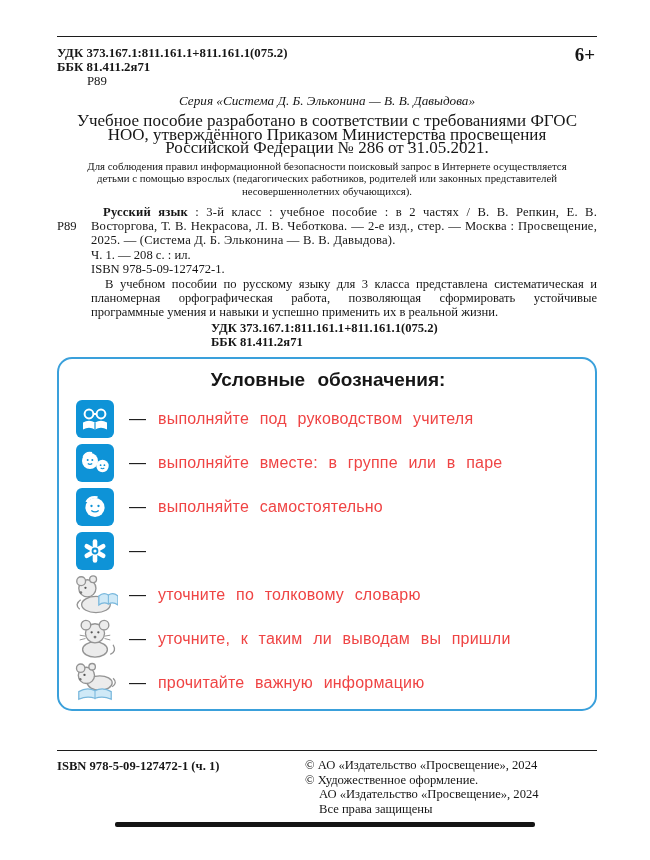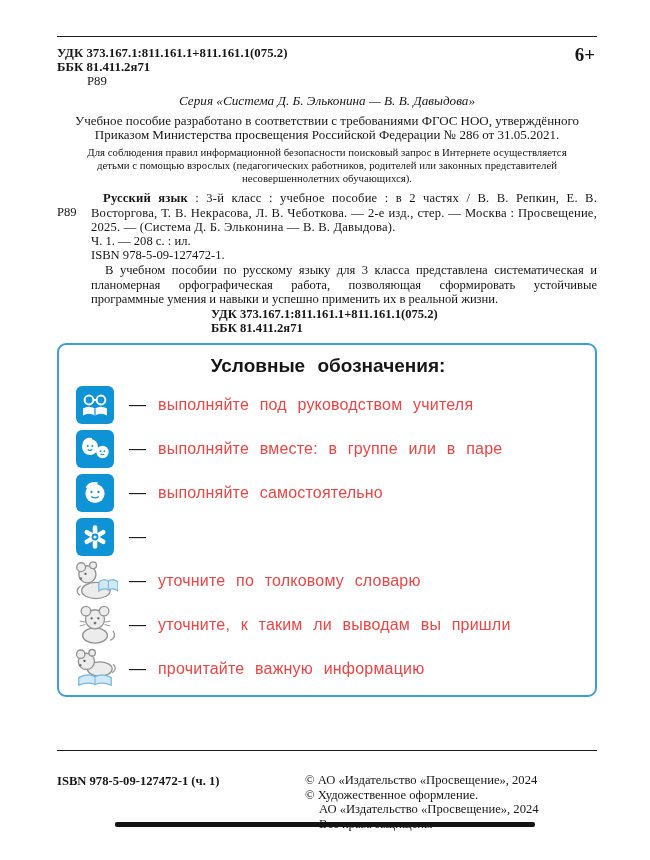--- a/index.html
+++ b/index.html
@@ -20,7 +20,7 @@
 
   .series-line { text-align:center; font-style:italic; font-size:13.2px; margin-top:5px; }
 
-  .fgos-note { text-align:center; font-size:13px; line-height:13.5px; margin:5px 8px 0; }
+  .fgos-note { text-align:center; font-size:17px; line-height:13.5px; margin:5px 8px 0; }
   .safety-note { text-align:center; font-size:10.8px; line-height:12.8px; margin:5px 14px 0; }
   .authors-line { text-align:center; font-size:12.8px; margin-top:7px; }
 

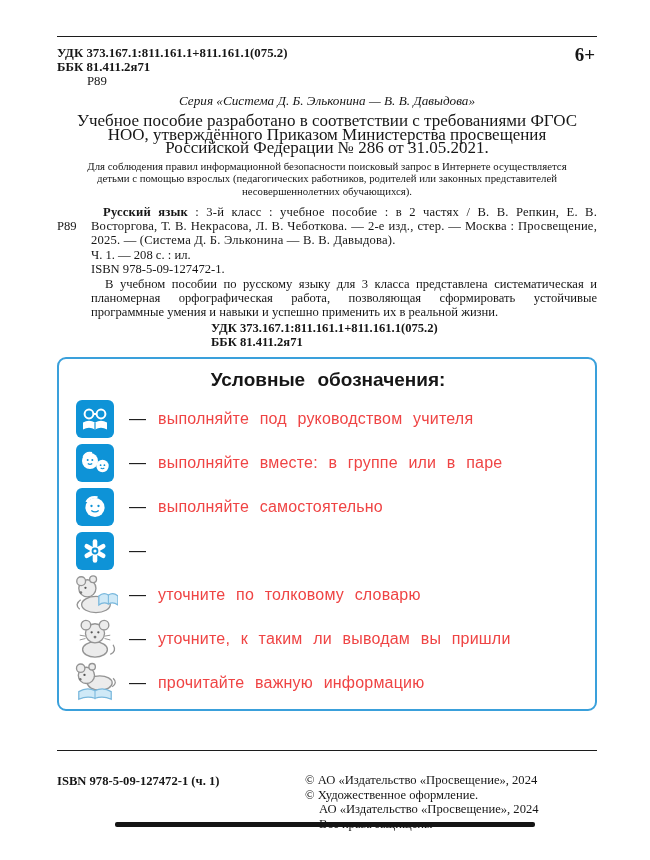--- a/index.html
+++ b/index.html
@@ -32,7 +32,7 @@
   .udk-bottom { margin-top:1px; padding-left:120px; font-weight:bold; }
 
   .legend-box {
-    margin-top:8px; border:2.4px solid #3aa0db; border-radius:9px;
+    margin-top:8px; border:2.4px solid #3aa0db; border-radius:15px;
     padding:8px 10px 4px 12px; background:#fff;
   }
   .legend-title {

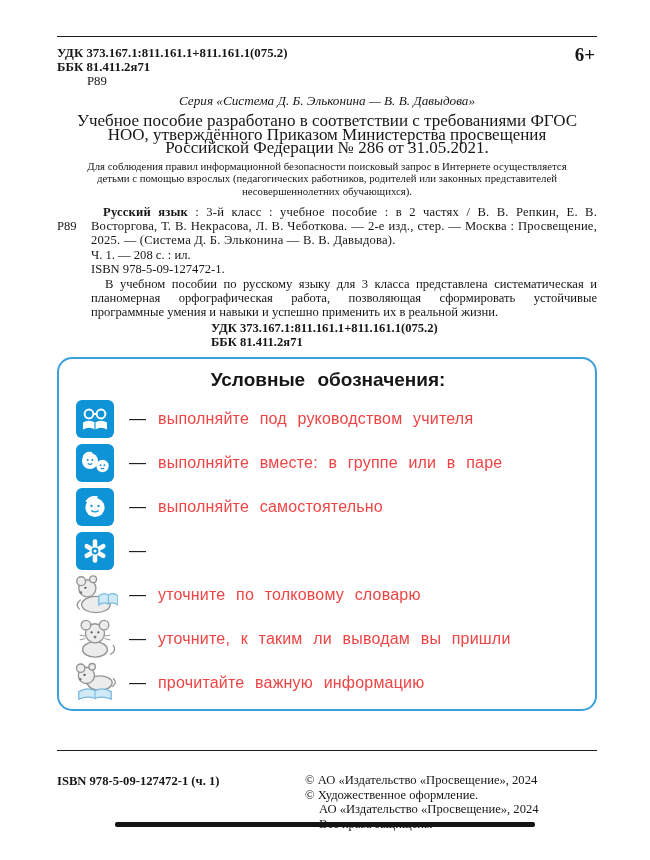--- a/index.html
+++ b/index.html
@@ -47,7 +47,7 @@
     font-size:16px; word-spacing:6px; letter-spacing:0.2px; color:#ef4444;
   }
 
-  .footer { position:absolute; left:57px; right:53px; top:750px; border-top:1.6px solid #1c1c1c; padding-top:22px; }
+  .footer { position:absolute; left:57px; right:53px; top:750px; border-top:1.6px solid #1c1c1c; padding-top:7px; }
   .footer-cols { display:flex; justify-content:space-between; }
   .isbn-block { font-weight:bold; font-size:12.6px; line-height:16px; }
   .copyright-block { font-size:12.6px; line-height:14.5px; width:292px; }

